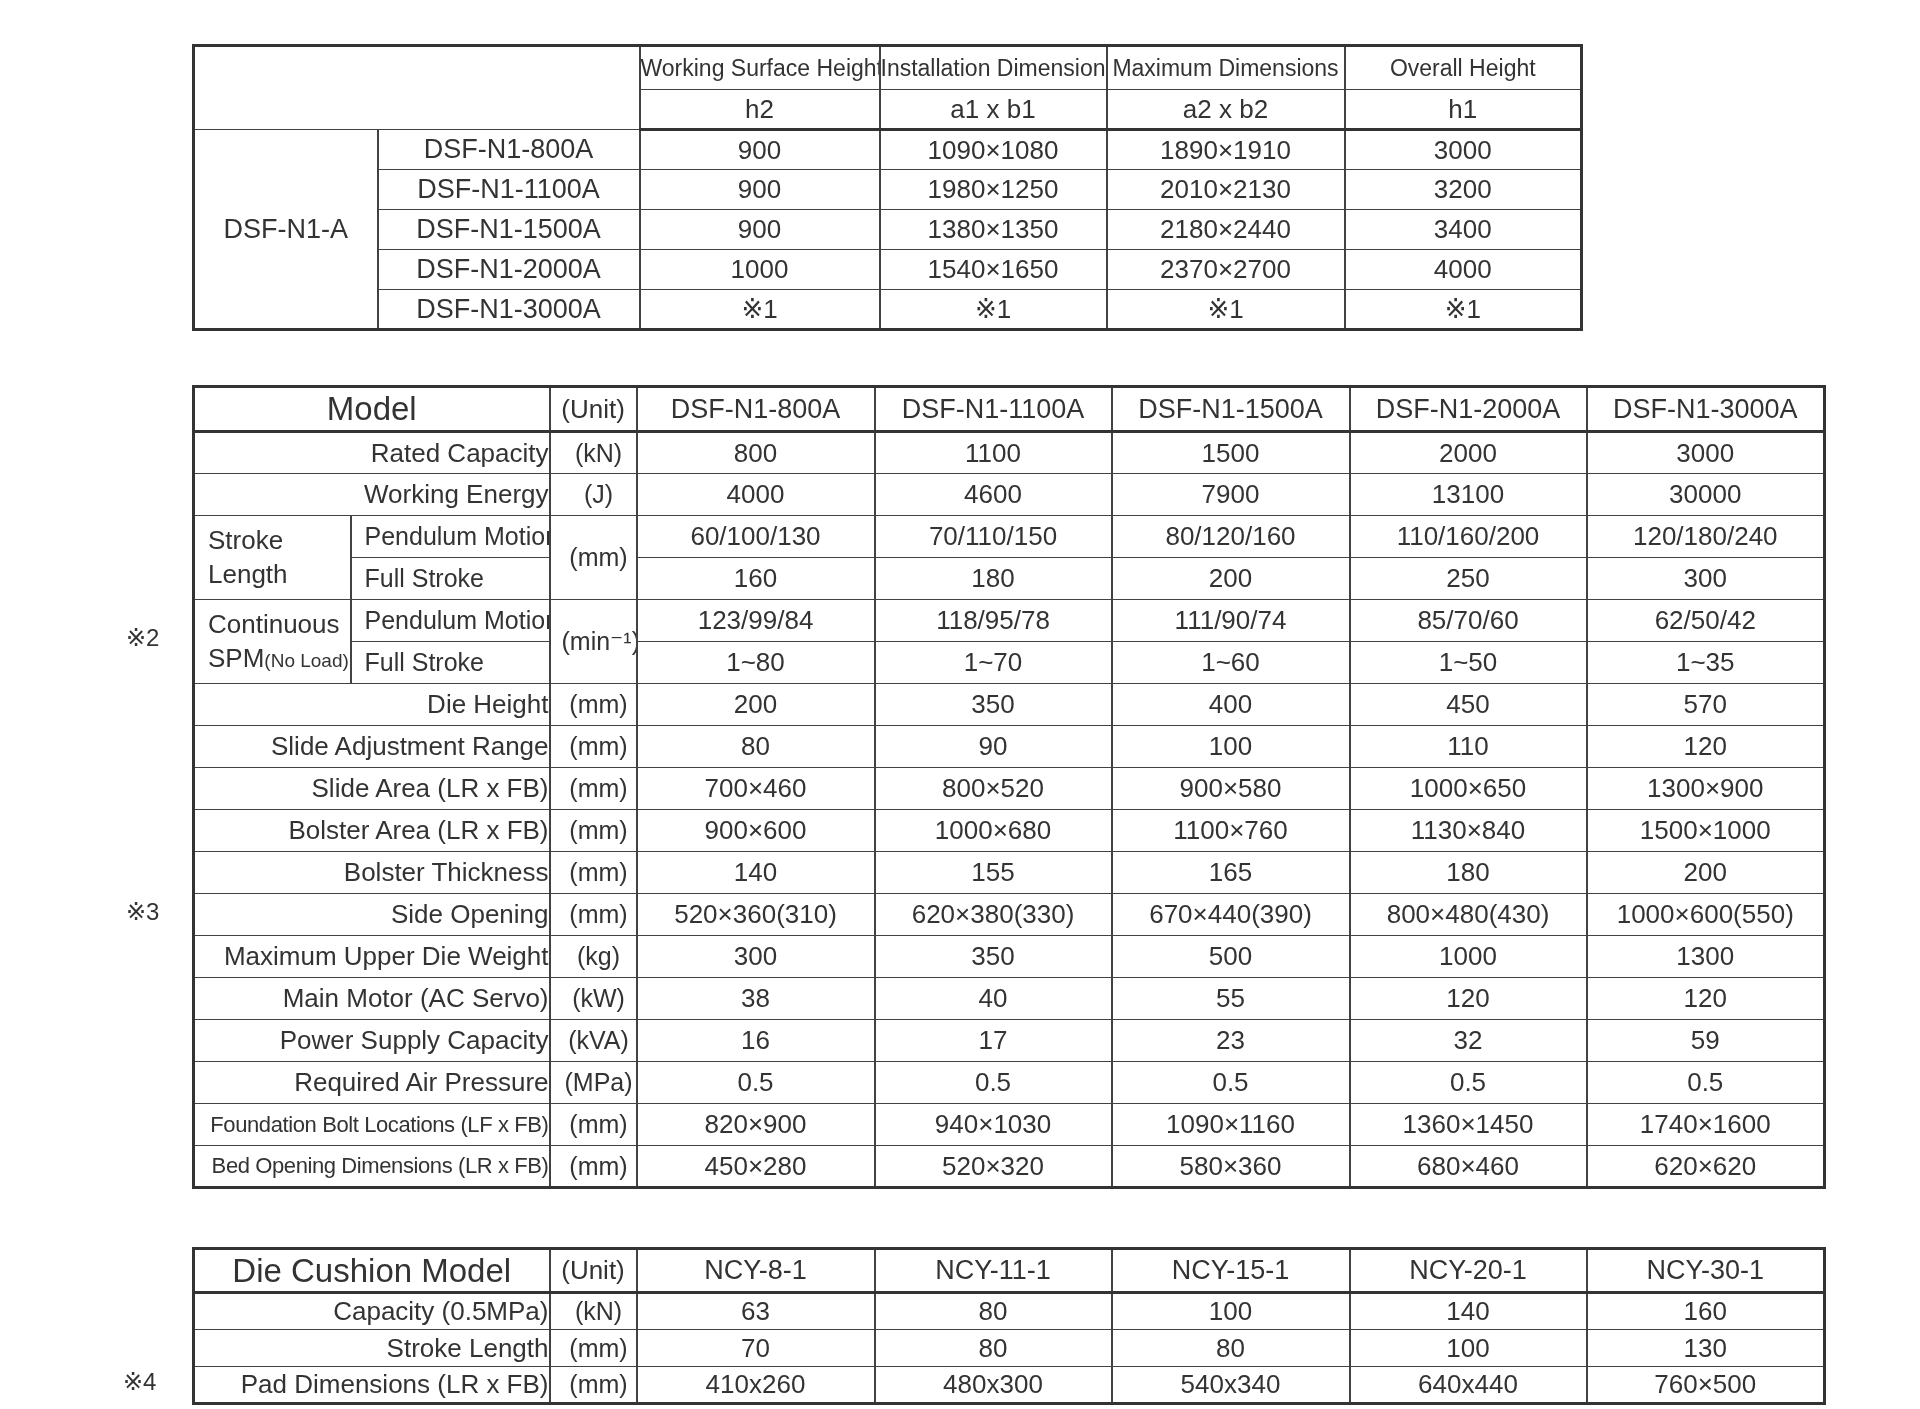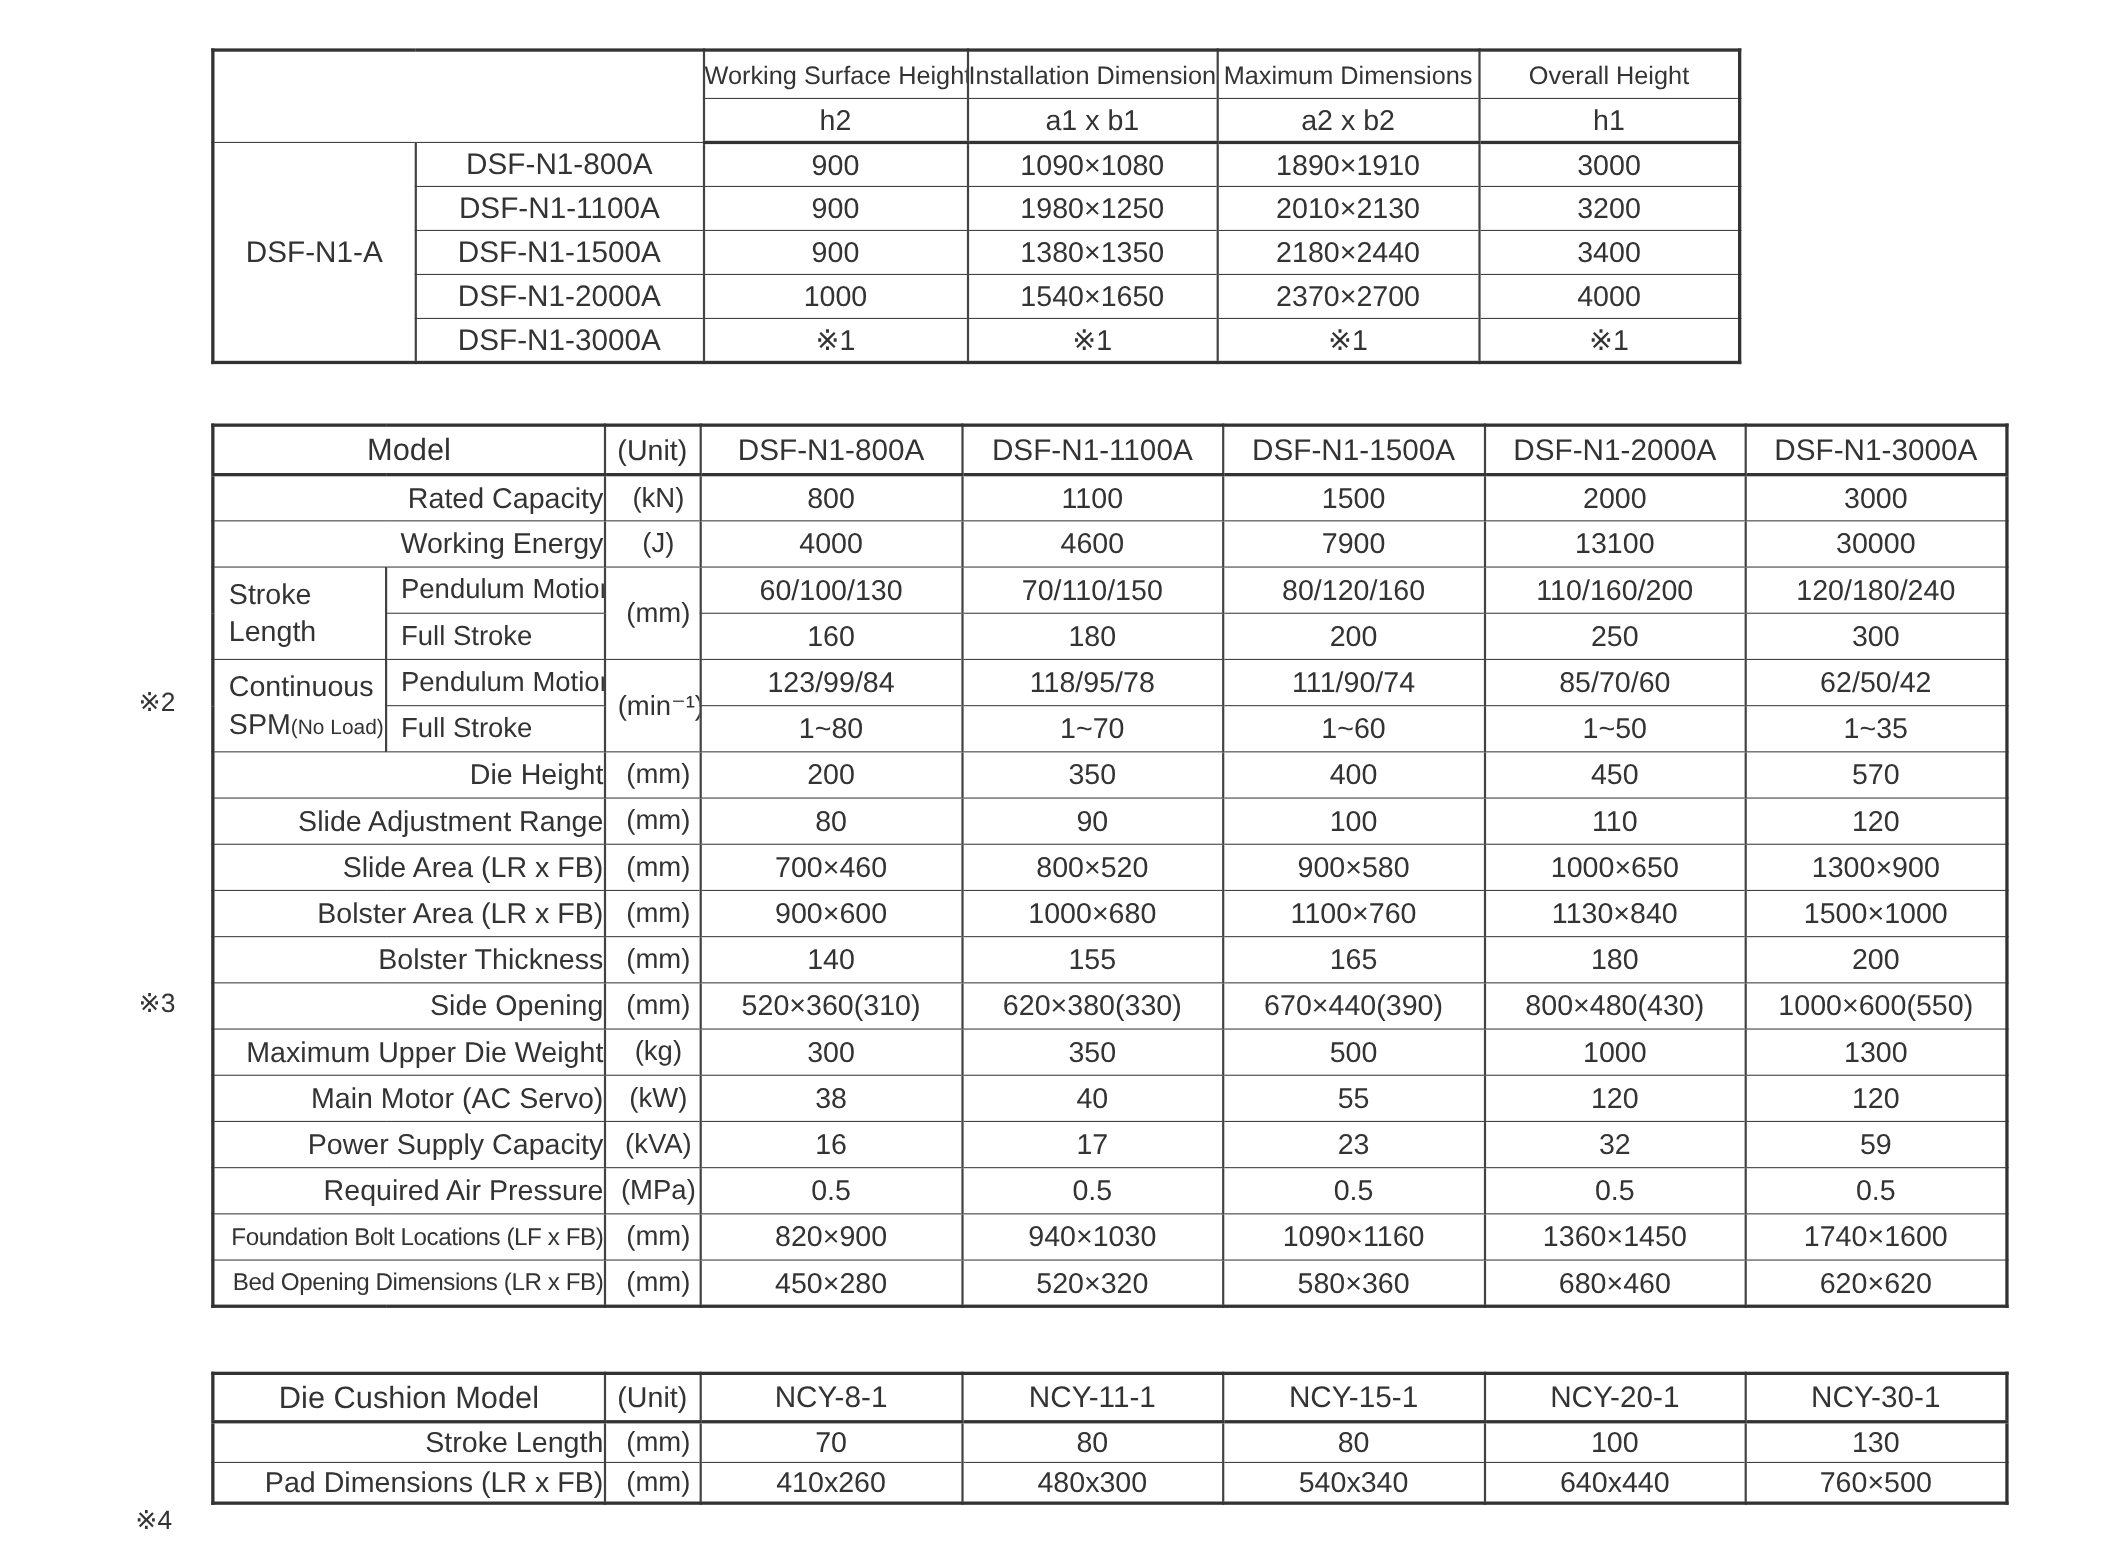--- a/index.html
+++ b/index.html
@@ -40,7 +40,7 @@
   .t3 thead tr { height:44px; }
   .t3 tbody tr { height:37px; }
 
-  .h-model { font-weight:bold; font-size:28px; text-align:center; }
+  .h-model { font-weight:bold; font-size:33px; text-align:center; }
   .h-unit  { font-size:26px; text-align:center;margin-left:48px; }
   .h-col   { font-weight:bold; font-size:27px; text-align:center; }
 

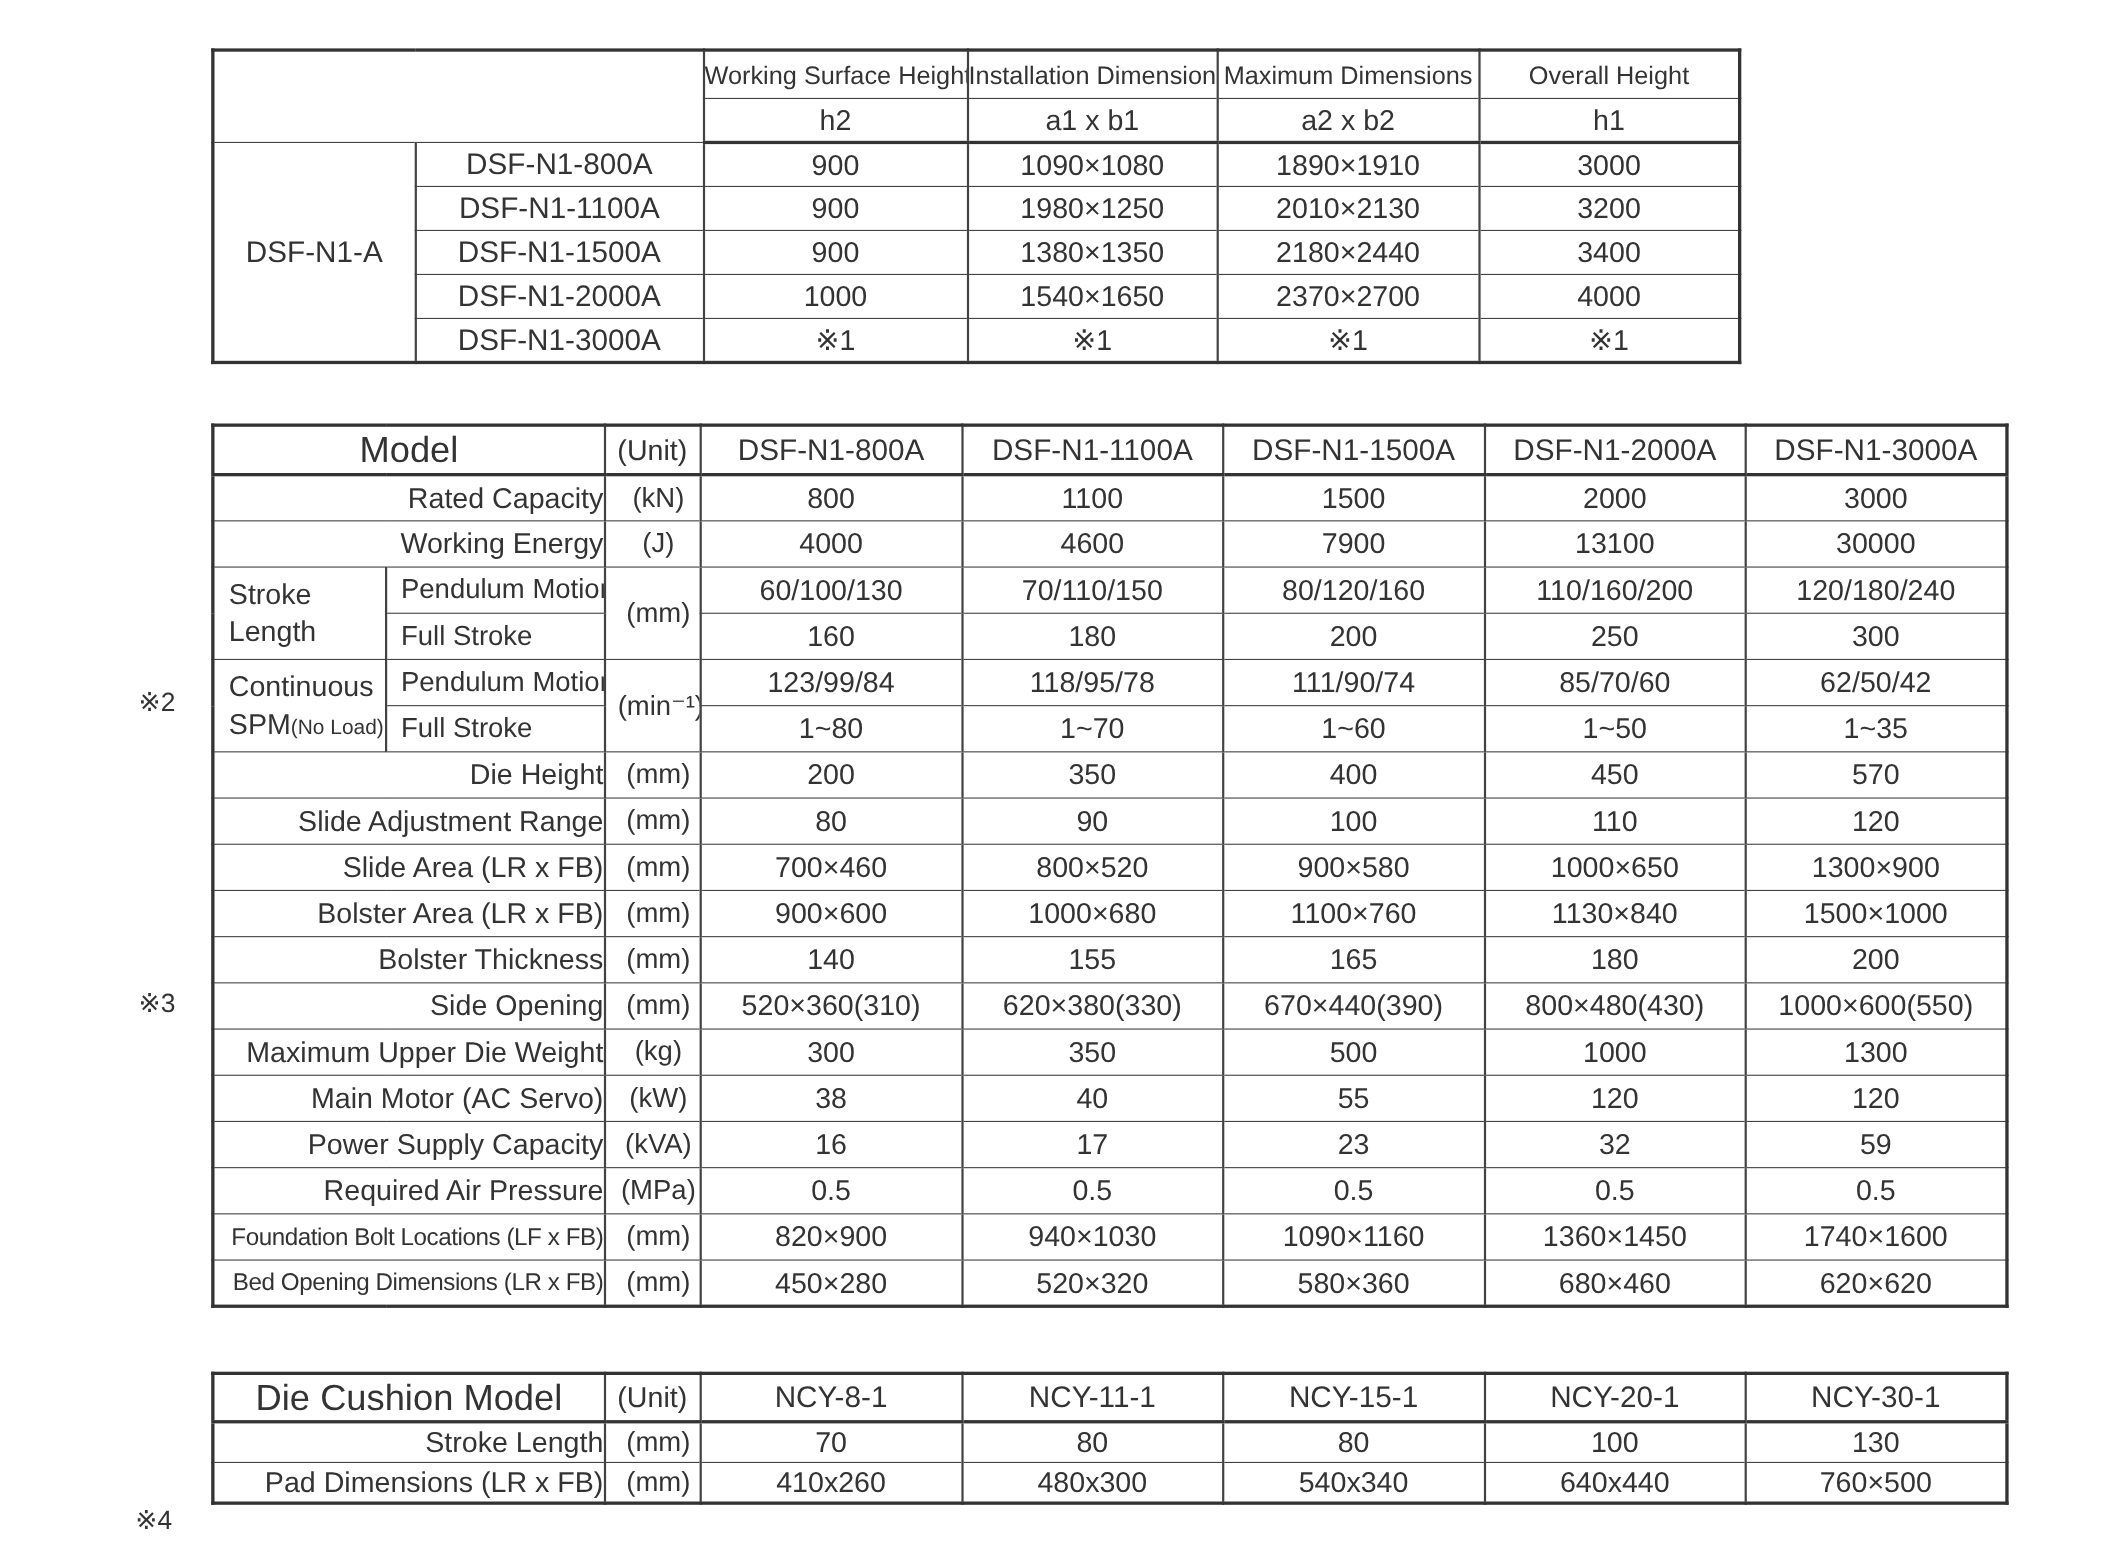--- a/index.html
+++ b/index.html
@@ -341,6 +341,15 @@
     </thead>
     <tbody id="t3-body">
         <tr class="">
+          <th class="label">Capacity (0.5MPa)</th>
+          <td class="unit">(kN)</td>
+          <td class="val">63</td>
+          <td class="val">80</td>
+          <td class="val">100</td>
+          <td class="val">140</td>
+          <td class="val">160</td>
+        </tr>
+        <tr class="">
           <th class="label">Stroke Length</th>
           <td class="unit">(mm)</td>
           <td class="val">70</td>

